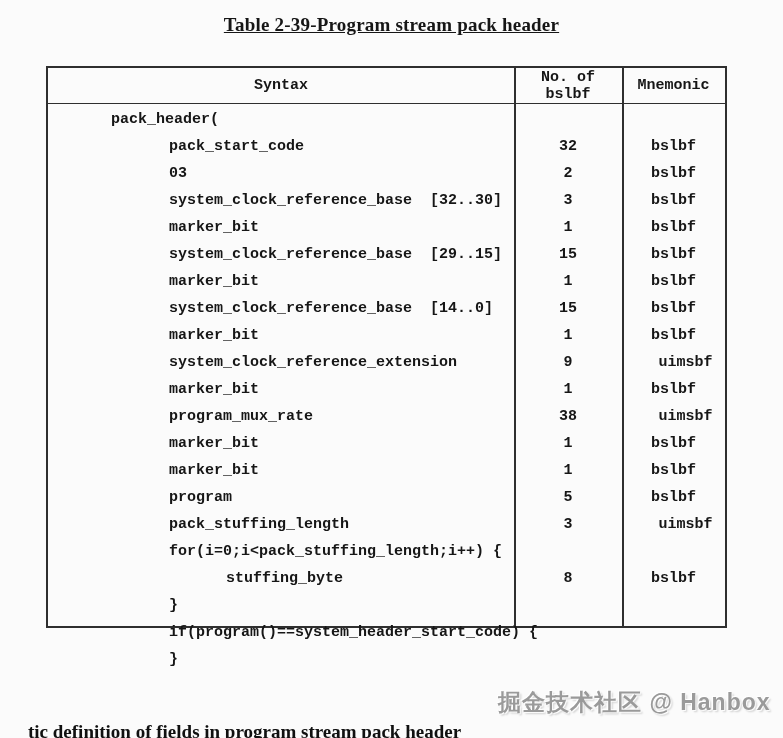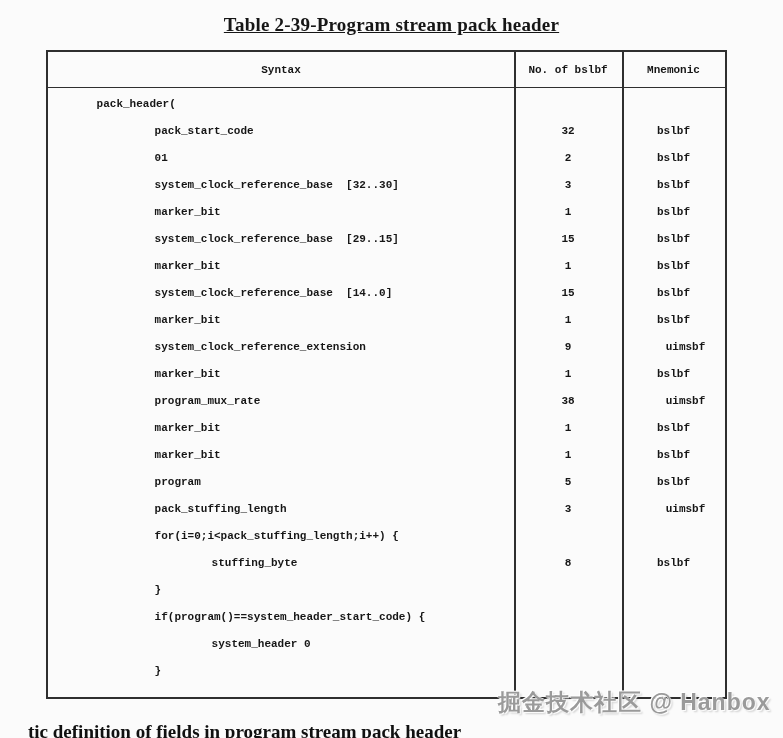--- a/index.html
+++ b/index.html
@@ -34,13 +34,13 @@
   .ptable {
     position: absolute;
     left: 46px;
-    top: 50px;
+    top: 66px;
     width: 681px;
-    height: 649px;
+    height: 562px;
     border: 2px solid var(--border);
     font-family: "Liberation Mono", "DejaVu Sans Mono", monospace;
     font-weight: 700;
-    font-size: 11px;
+    font-size: 15px;
     background: transparent;
   }
   .vline {

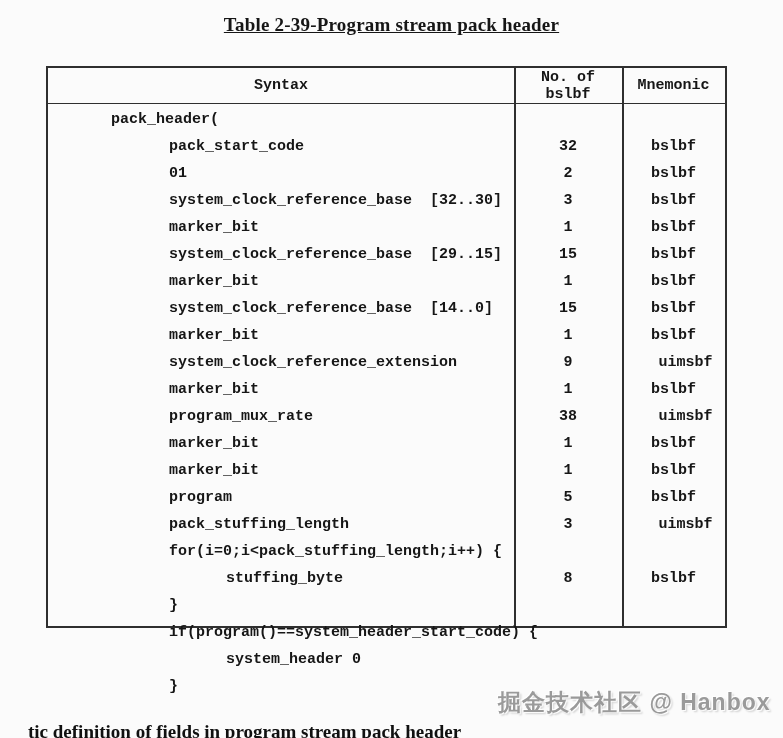--- a/index.html
+++ b/index.html
@@ -132,7 +132,7 @@
   </div>
         <div class="trow">
     <div class="cell syntax">
-      <span class="syn ind1">01</span>
+      <span class="syn ind1">03</span>
     </div>
     <div class="cell bits">2</div>
     <div class="cell mnemonic">bslbf</div>

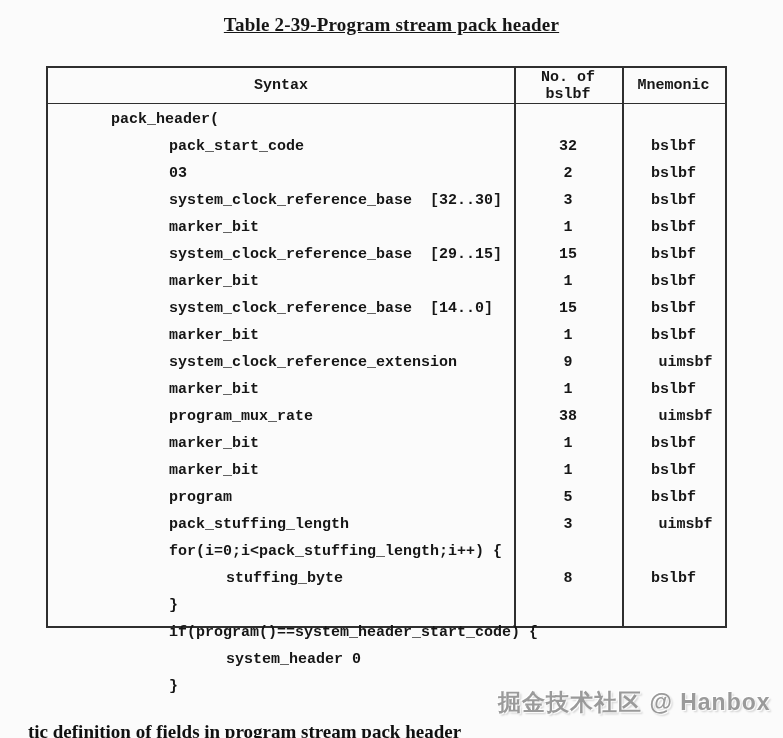--- a/index.html
+++ b/index.html
@@ -258,13 +258,6 @@
   </div>
         <div class="trow">
     <div class="cell syntax">
-      <span class="syn ind2">system_header 0</span>
-    </div>
-    <div class="cell bits"></div>
-    <div class="cell mnemonic"></div>
-  </div>
-        <div class="trow">
-    <div class="cell syntax">
       <span class="syn ind1">}</span>
     </div>
     <div class="cell bits"></div>

